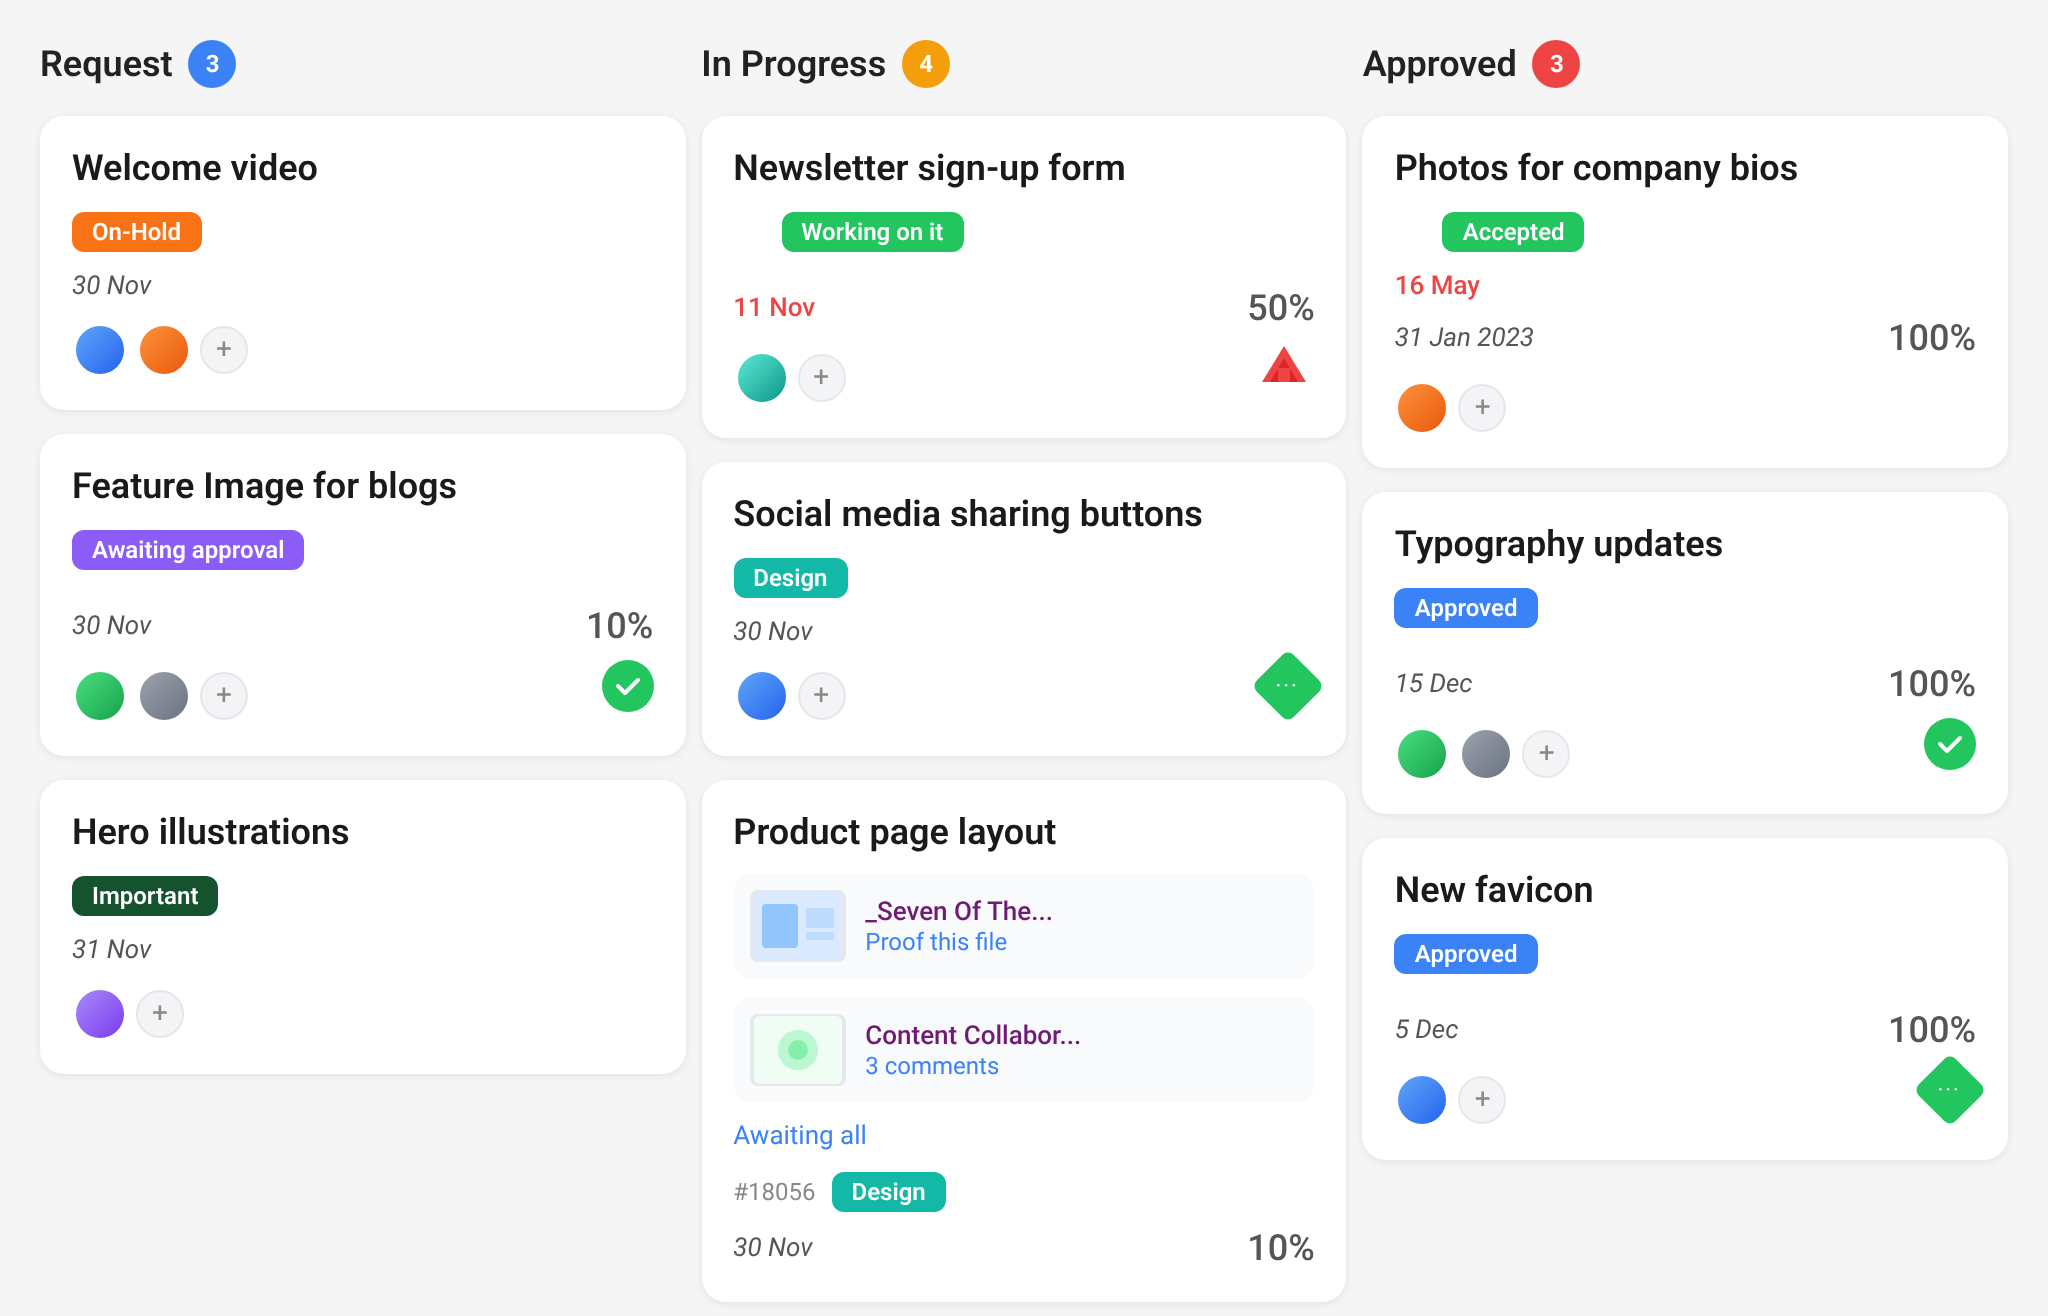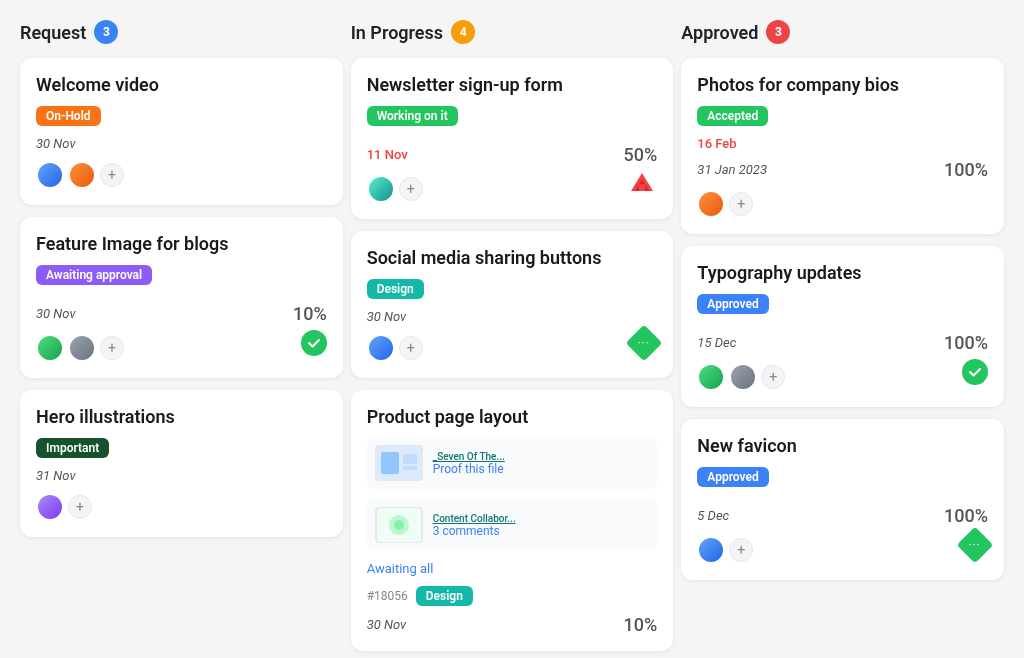--- a/index.html
+++ b/index.html
@@ -63,7 +63,7 @@
     .tag-orange { background: #f97316; color: #fff; }
     .tag-purple { background: #8b5cf6; color: #fff; }
     .tag-red { background: #14532d; color: #fff; }
-    .tag-green { background: #22c55e; color: #fff; }
+    .tag-green { background: #22c55e; color: #fff; margin-left: 24px; }
     .tag-blue { background: #3b82f6; color: #fff; }
     .tag-teal { background: #14b8a6; color: #fff; }
     .card-meta {

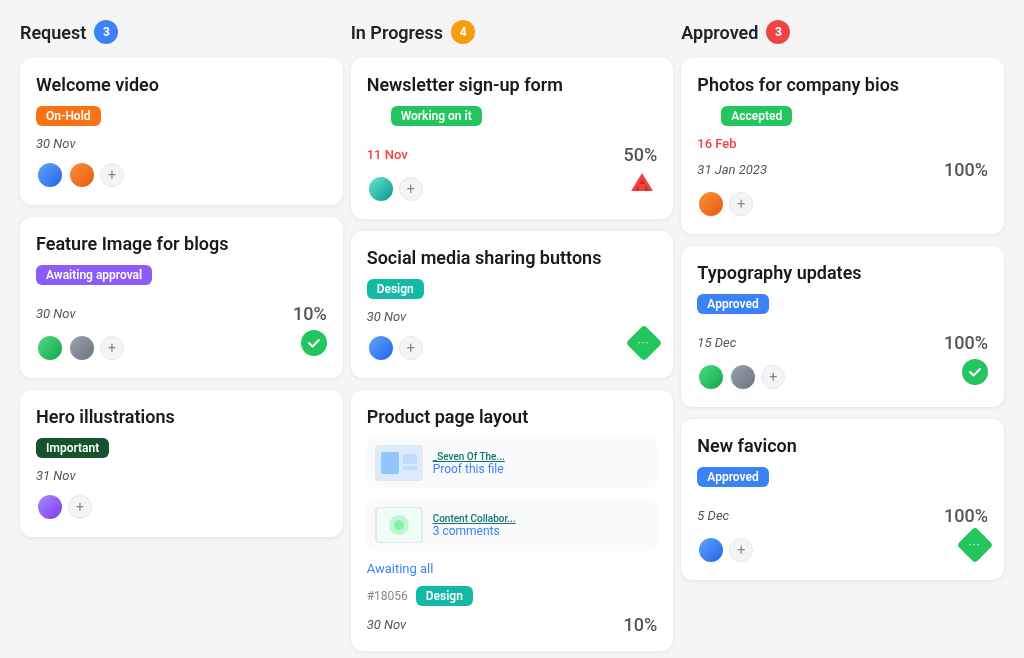--- a/index.html
+++ b/index.html
@@ -344,7 +344,7 @@
     <div class="card">
       <div class="card-title">Photos for company bios</div>
       <div class="tag tag-green">Accepted</div>
-      <div class="card-date-red">16 Feb</div>
+      <div class="card-date-red">16 May</div>
       <div class="card-meta">
         <div class="card-date">31 Jan 2023</div>
         <div class="card-percent">100%</div>

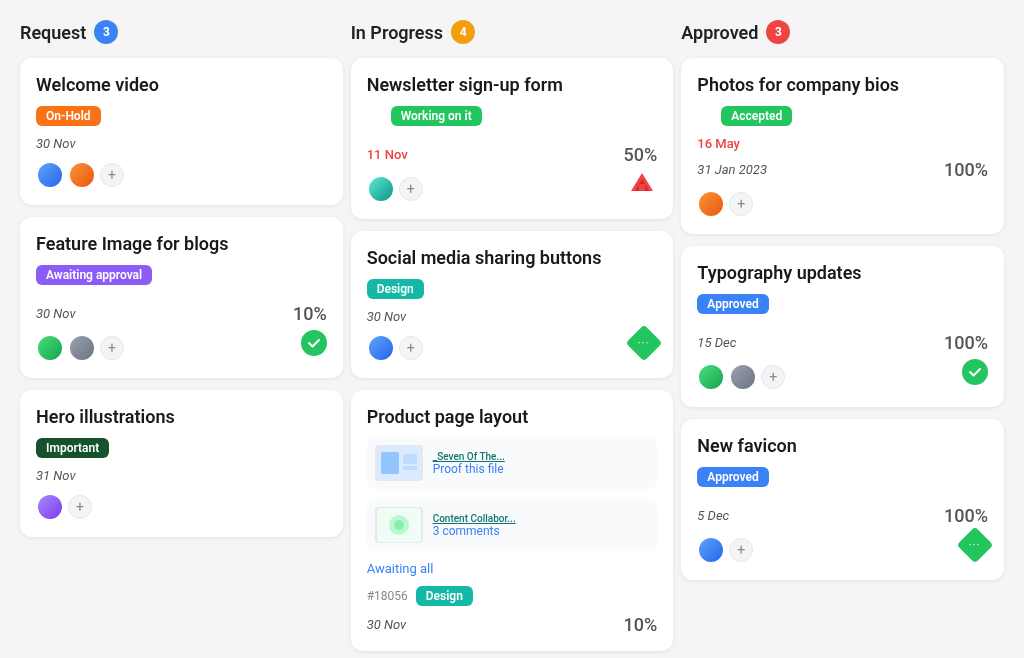--- a/index.html
+++ b/index.html
@@ -165,10 +165,9 @@
       overflow: hidden;
     }
     .file-info .file-name {
-      font-size: 10px;
+      font-size: 13px;
       font-weight: 500;
-      color: #0f766e;
-      text-decoration: underline;
+      color: #701a75;
     }
     .file-info .file-action {
       font-size: 12px;

